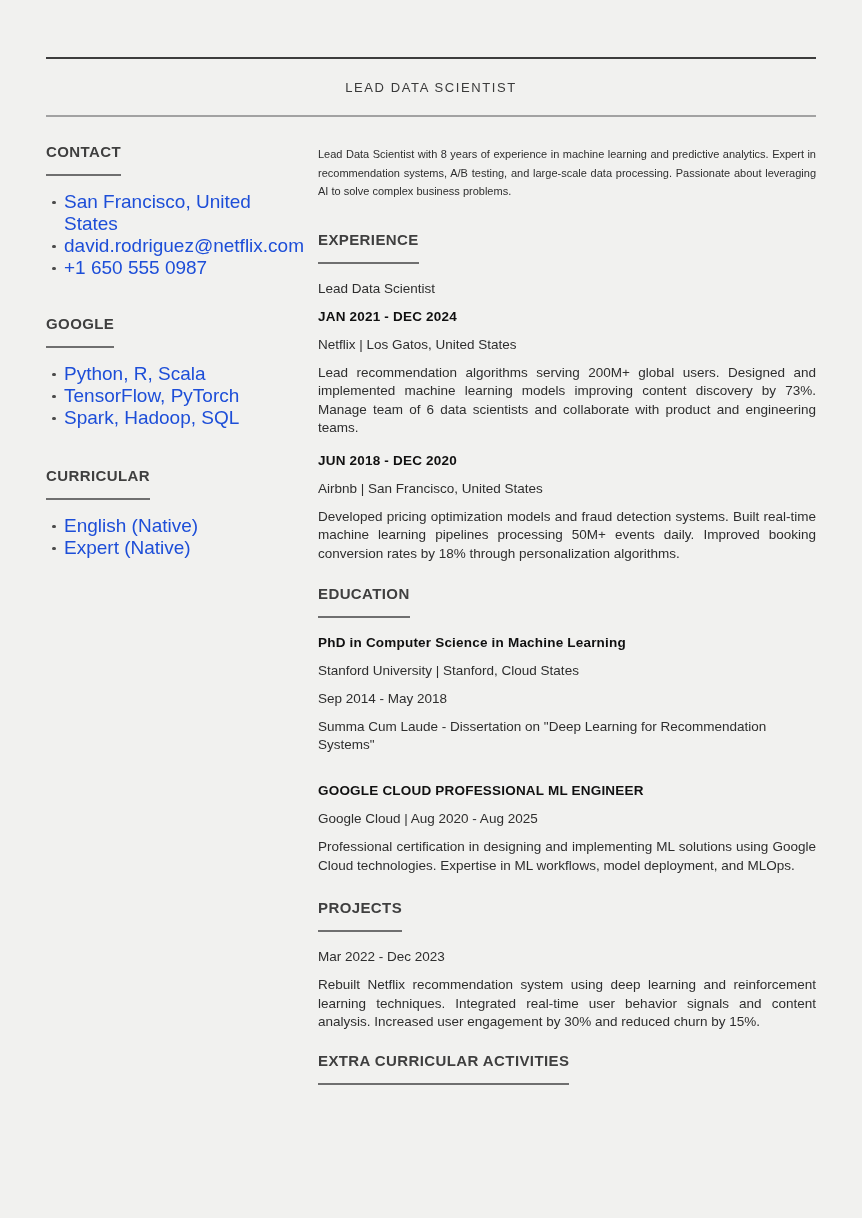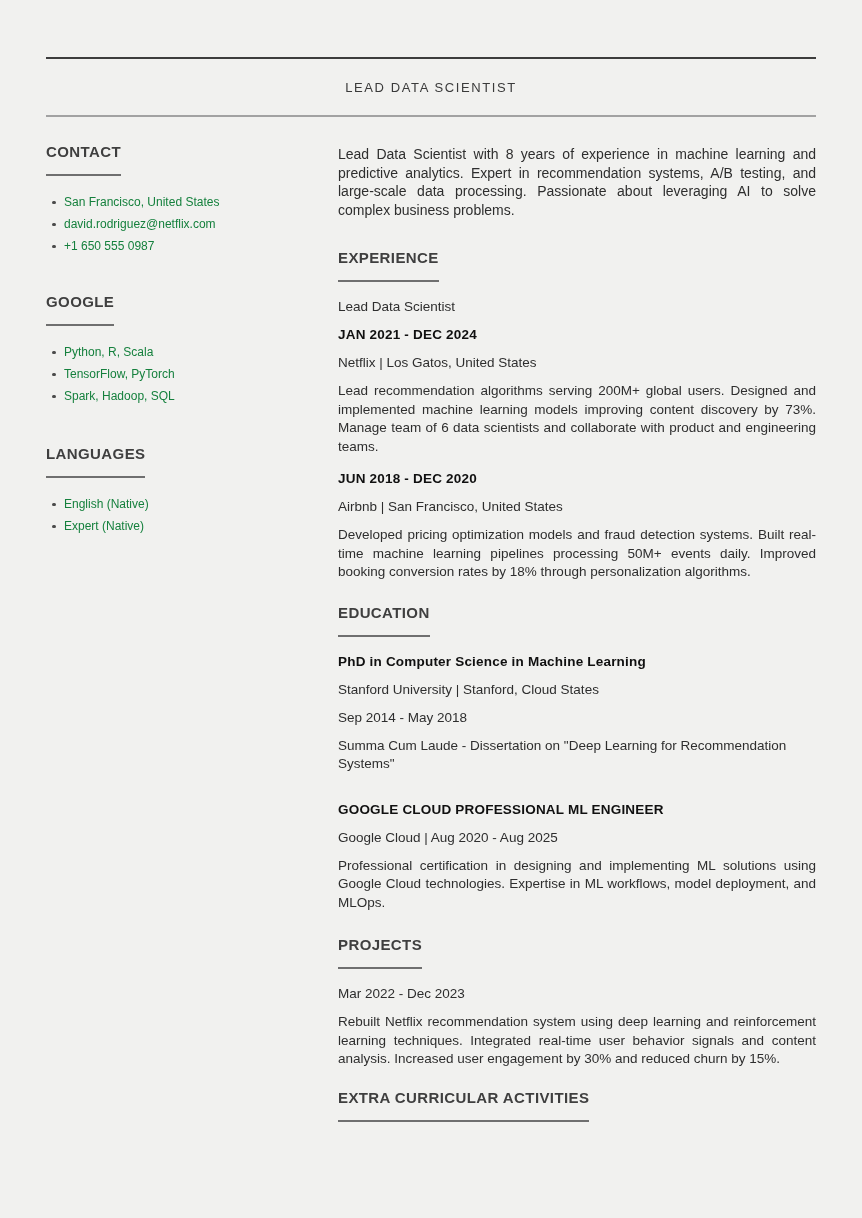--- a/index.html
+++ b/index.html
@@ -33,7 +33,7 @@
   .rule-light { border: none; border-top: 2px solid #a2a2a2; margin: 0; }
 
   
-  .columns { display: flex; margin-top: 26px; gap: 20px; }
+  .columns { display: flex; margin-top: 26px; }
   .sidebar { width: 246px; flex: 0 0 246px; }
   .content { flex: 1; margin-left: 26px; min-width: 0; }
 

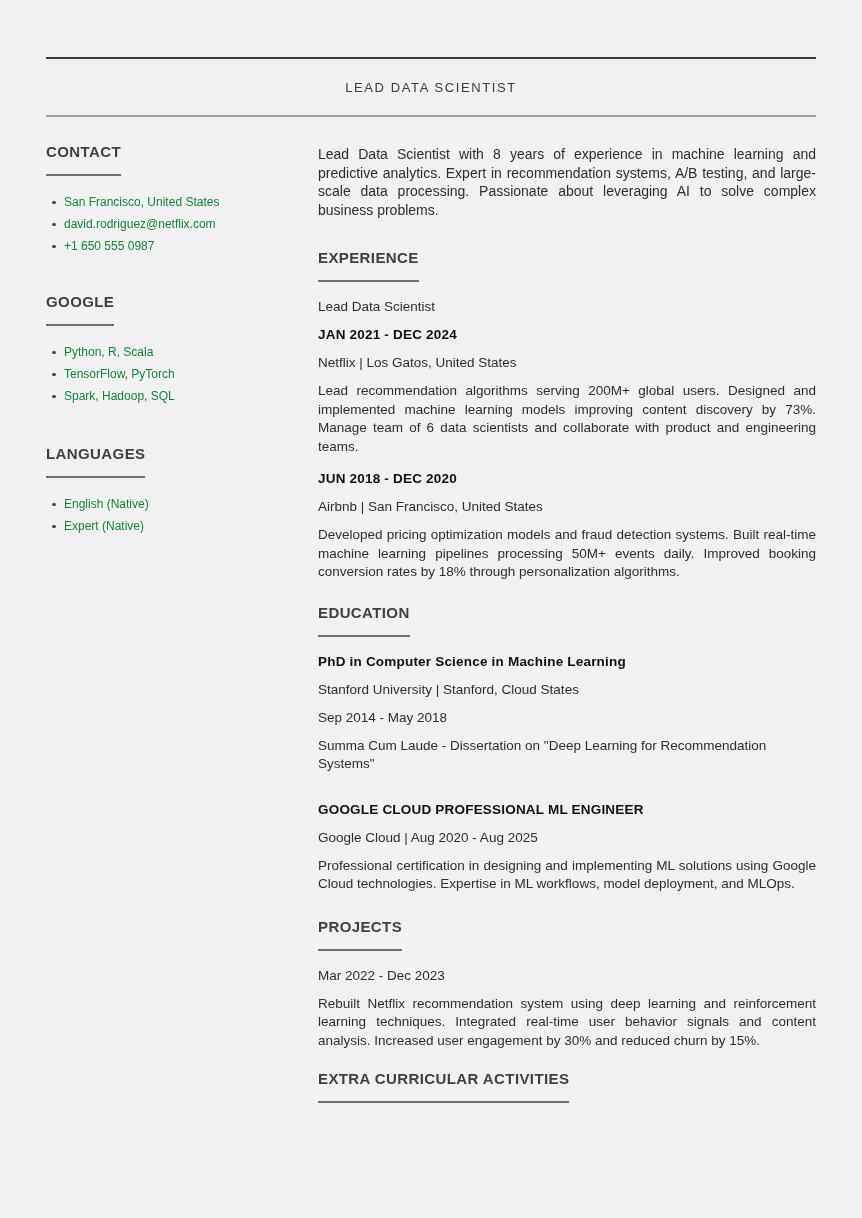--- a/index.html
+++ b/index.html
@@ -72,7 +72,7 @@
   
   .summary {
     margin: 2px 0 7px;
-    font-size: 14px;
+    font-size: 11px;
     line-height: 18.5px;
     text-align: justify;
     hyphens: auto; -webkit-hyphens: auto;

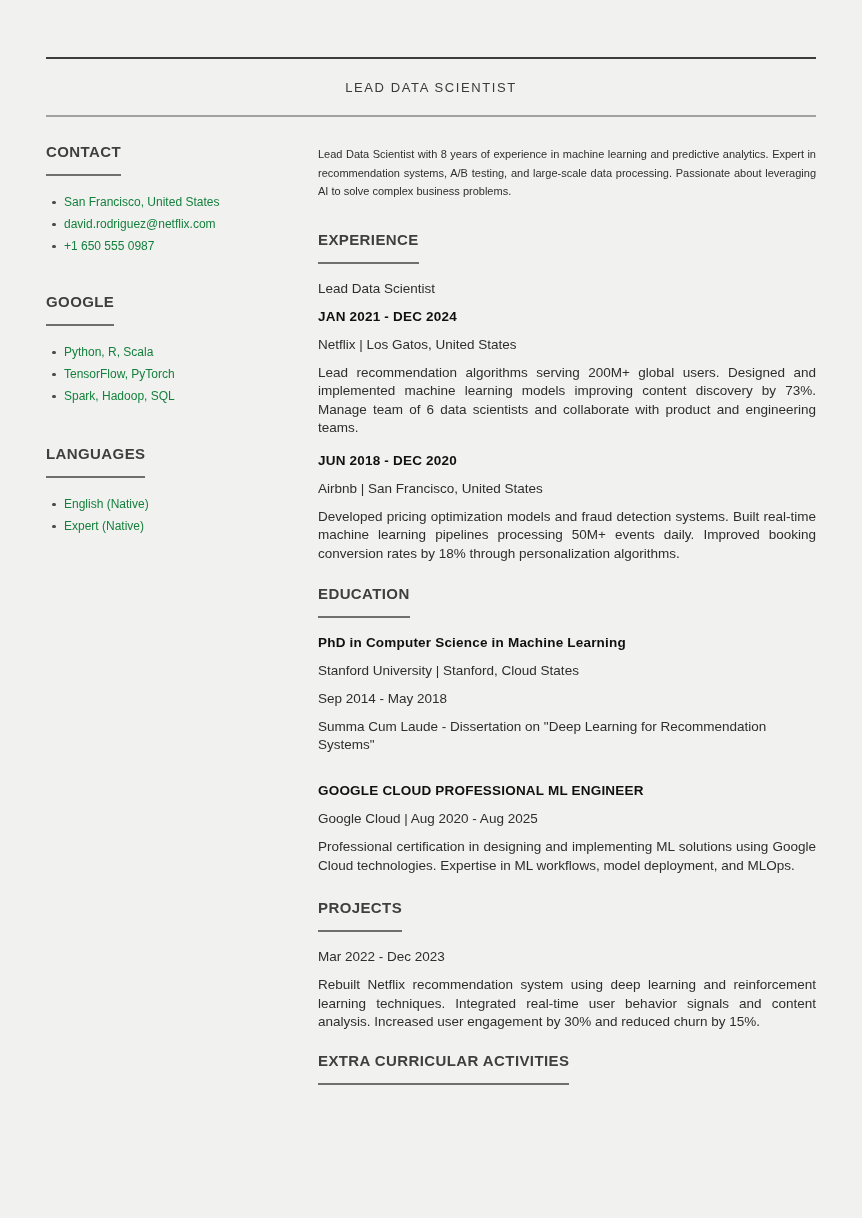--- a/index.html
+++ b/index.html
@@ -56,8 +56,8 @@
     list-style: none;
     margin: 15px 0 0;
     padding: 0;
-    font-size: 12px;
-    color: #15803d;
+    font-size: 19px;
+    color: #1d4ed8;
   }
   .side-list li { position: relative; padding-left: 18px; line-height: 22px; }
   .side-list li::before {

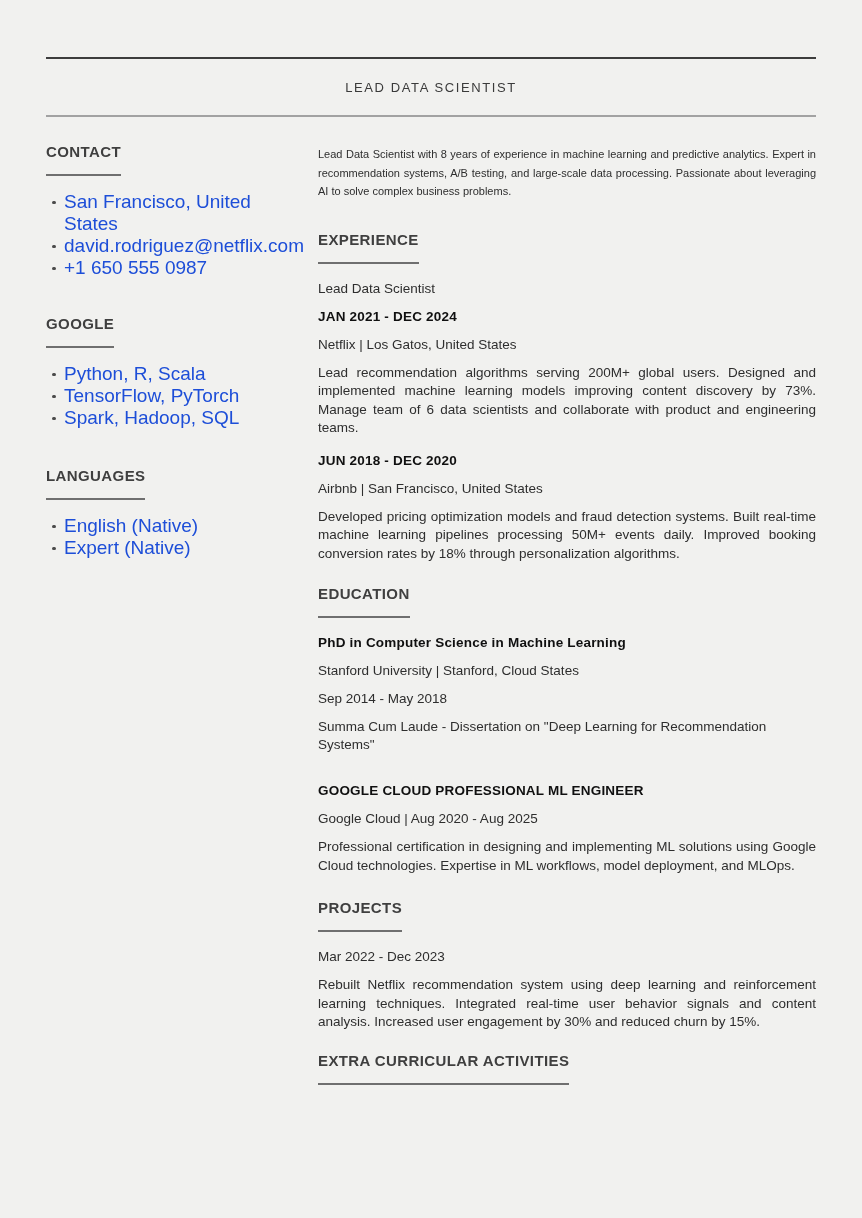--- a/index.html
+++ b/index.html
@@ -135,7 +135,7 @@
       </section>
 
       <section class="side-sec languages">
-        <h2 class="sec-h">LANGUAGES</h2>
+        <h2 class="sec-h">CURRICULAR</h2>
         <ul class="side-list">
           <li>English (Native)</li>
           <li>Expert (Native)</li>

